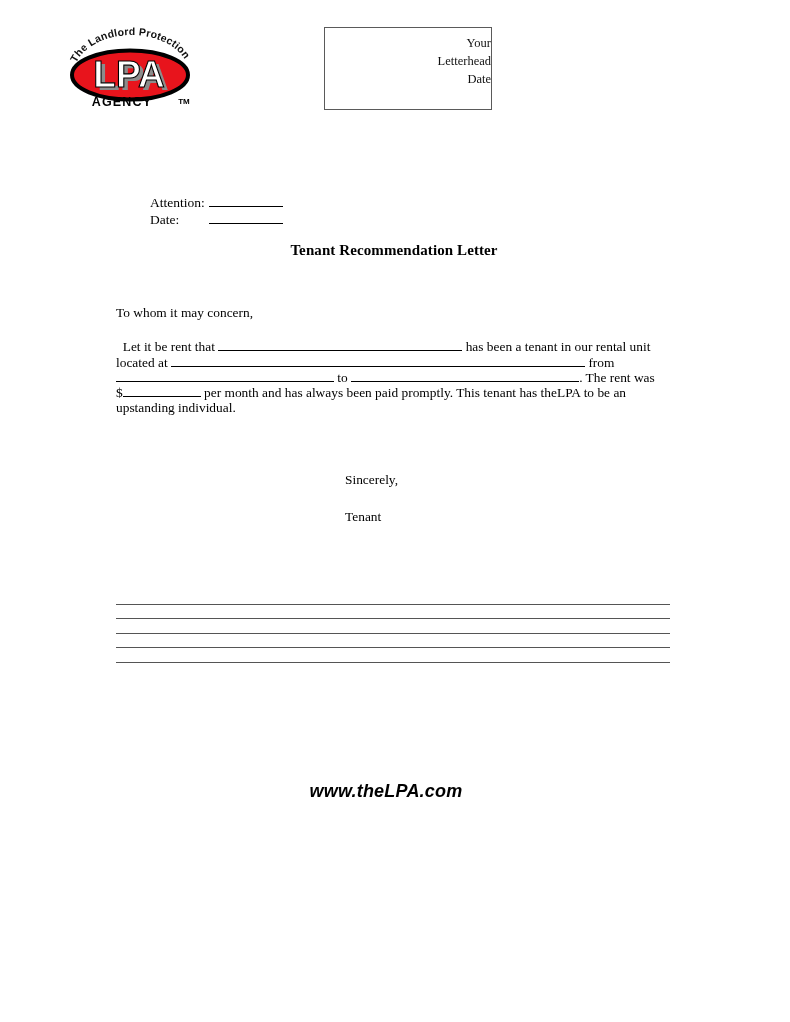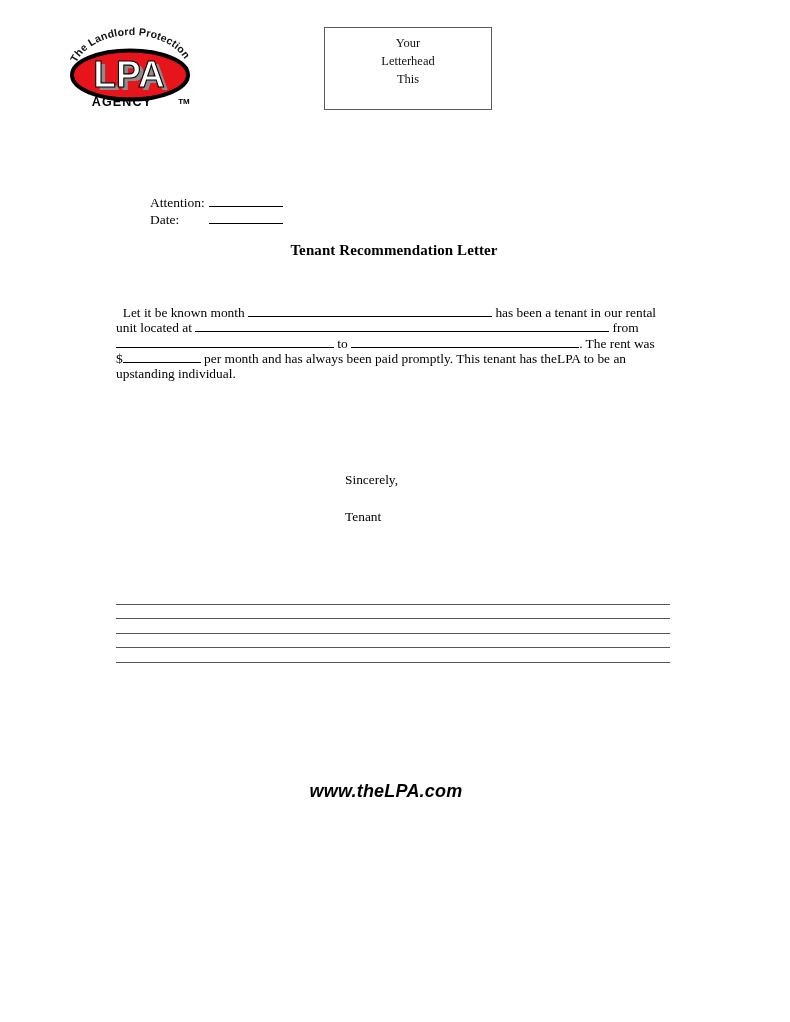--- a/index.html
+++ b/index.html
@@ -42,7 +42,7 @@
   }
   .letterhead-text {
     margin-top: 7px;
-    text-align: center;
+    text-align: right;
     font-size: 12.5px;
     line-height: 1.42;
     color: #111;

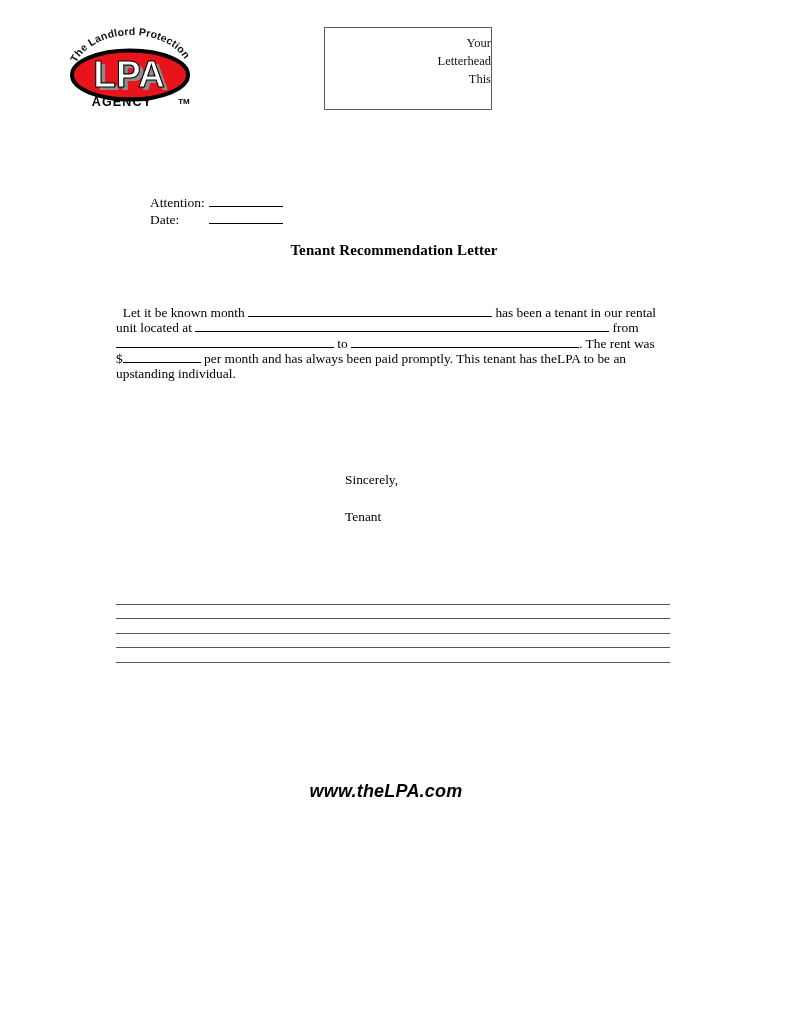--- a/index.html
+++ b/index.html
@@ -180,7 +180,7 @@
     <div class="letterhead-text">
       <span>Your</span>
       <span>Letterhead</span>
-      <span>This</span>
+      <span>Date</span>
     </div>
   </div>
 

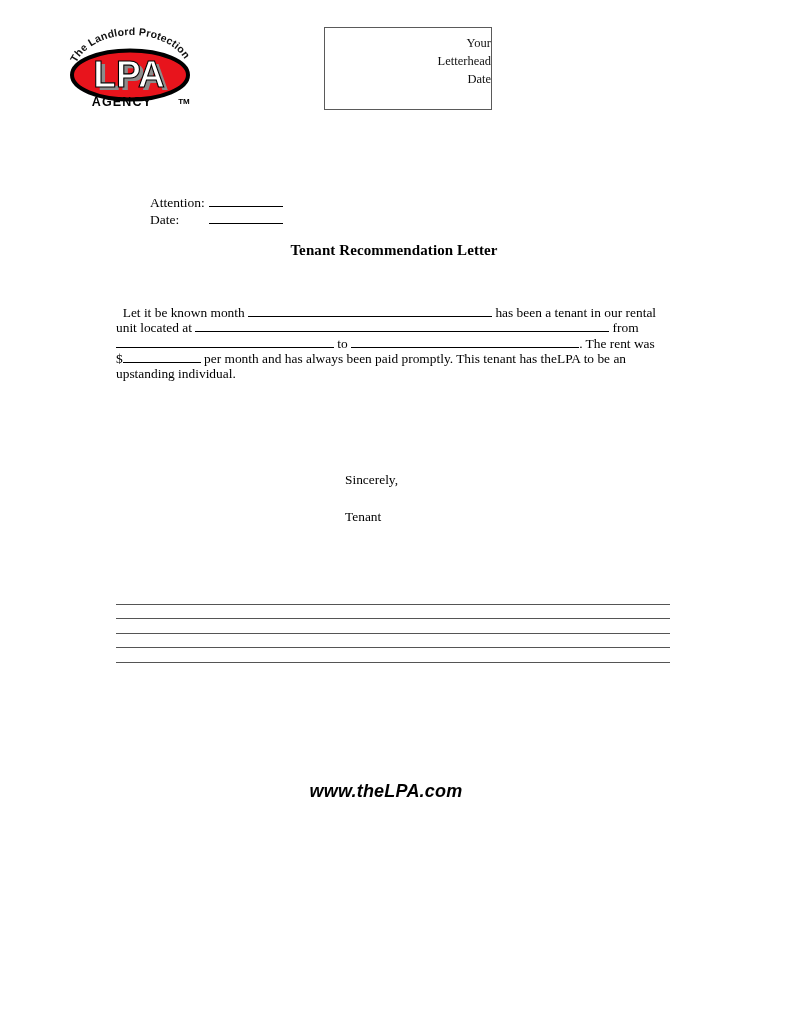--- a/index.html
+++ b/index.html
@@ -198,6 +198,7 @@
   <div class="doc-title">Tenant Recommendation Letter</div>
 
   <div class="body-block">
+    <p class="salutation">To whom it may concern,</p>
     <p class="para">
       &nbsp;&nbsp;<span>Let it be known month</span>
       <span class="blank b-name"></span>

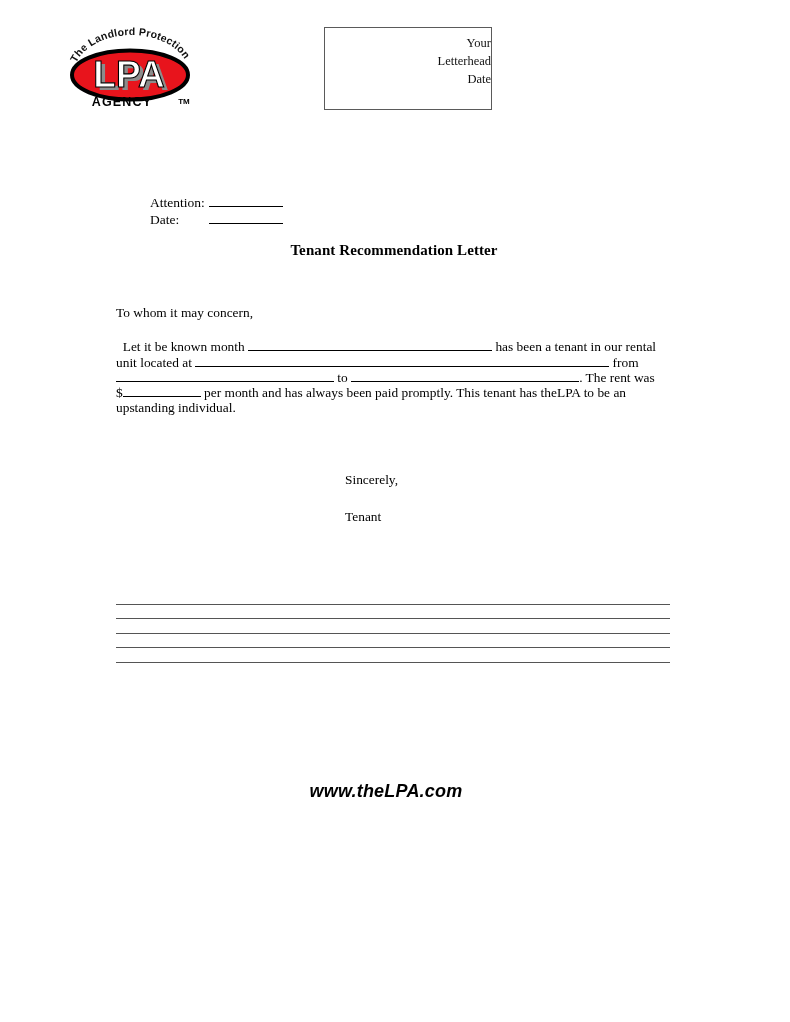--- a/index.html
+++ b/index.html
@@ -200,7 +200,7 @@
   <div class="body-block">
     <p class="salutation">To whom it may concern,</p>
     <p class="para">
-      &nbsp;&nbsp;<span>Let it be known month</span>
+      &nbsp;&nbsp;<span>Let it be rent that</span>
       <span class="blank b-name"></span>
       <span>has been a tenant in our rental unit</span>
       <span>located at</span>

